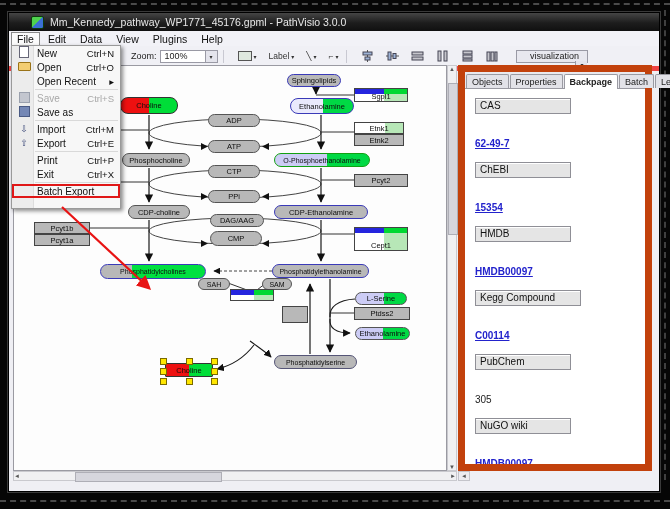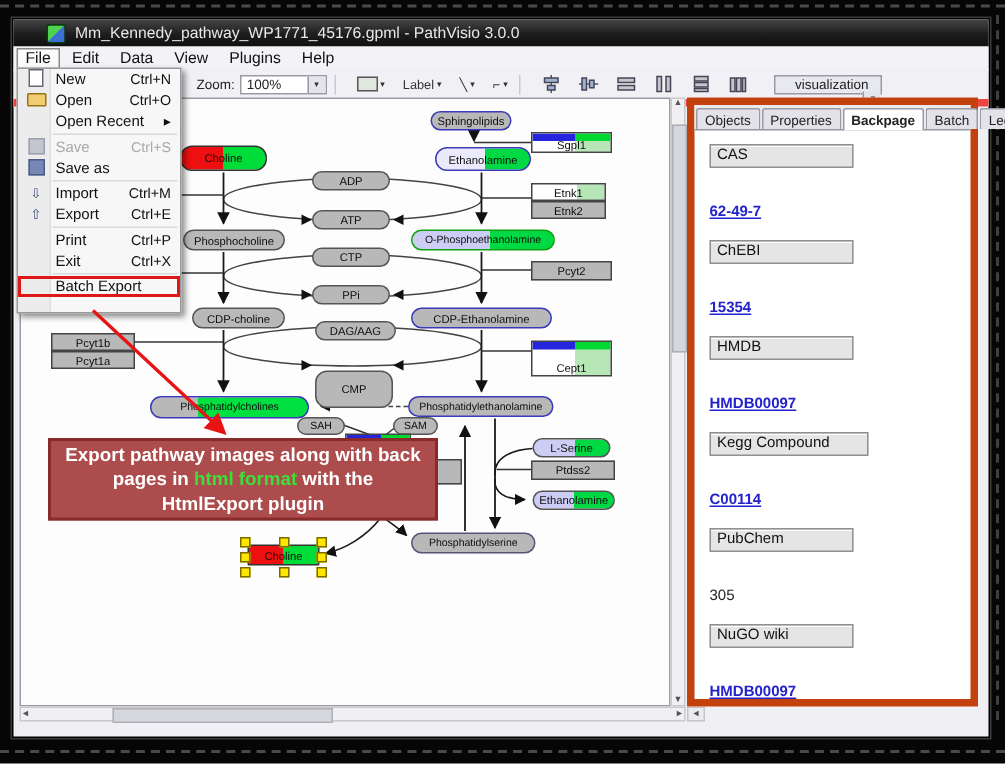--- a/index.html
+++ b/index.html
@@ -48,7 +48,7 @@
 
   
   .sidepanel{position:absolute;left:449px;top:52px;width:194px;height:406px;background:#fff;
-    border:5px solid #c2410c;box-sizing:border-box;}
+    border:7px solid #c2410c;box-sizing:border-box;}
   .tabs{position:absolute;left:0;top:0;right:0;height:16px;background:#e9e9ee;display:flex;align-items:flex-end;
     border-bottom:1px solid #9a9aa2;font-size:9px;color:#222;}
   .tab{padding:2px 5px 1px;border:1px solid #9a9aa2;border-bottom:none;background:#e2e2e8;margin-left:1px;

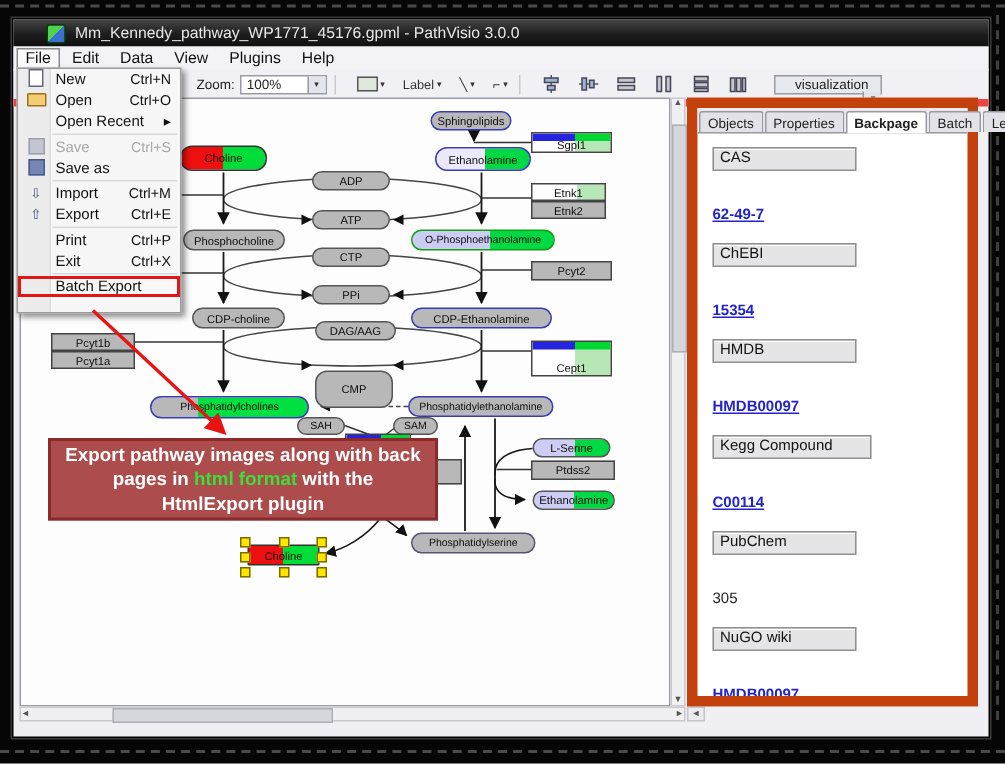--- a/index.html
+++ b/index.html
@@ -289,7 +289,7 @@
       <span>Cept1</span>
     </div>
 
-    <div class="node" style="left:196px;top:181px;width:52px;height:25px;">CMP</div>
+    <div class="node" style="left:196px;top:165px;width:52px;height:15px;">CMP</div>
 
     <div class="genebox" style="left:20px;top:156px;width:56px;height:12px;align-items:center;">Pcyt1b</div>
     <div class="genebox" style="left:20px;top:168px;width:56px;height:12px;align-items:center;">Pcyt1a</div>

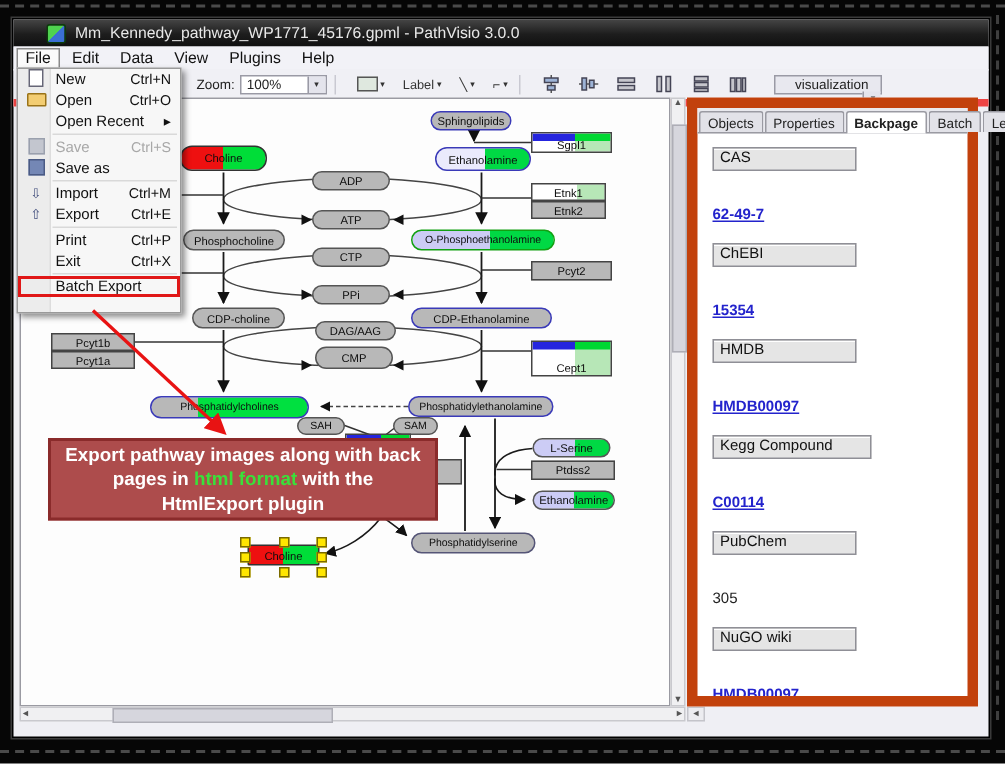--- a/index.html
+++ b/index.html
@@ -321,11 +321,6 @@
     <div class="hnd" style="left:172px;top:312px;"></div>
     <div class="hnd" style="left:197px;top:312px;"></div>
 
-    <div class="callout">
-      <div>
-        <span>Export pathway images along with back pages in </span><span class="hl">html format</span><span> with the HtmlExport plugin</span>
-      </div>
-    </div>
   </div>
 
   <div class="vscroll">

